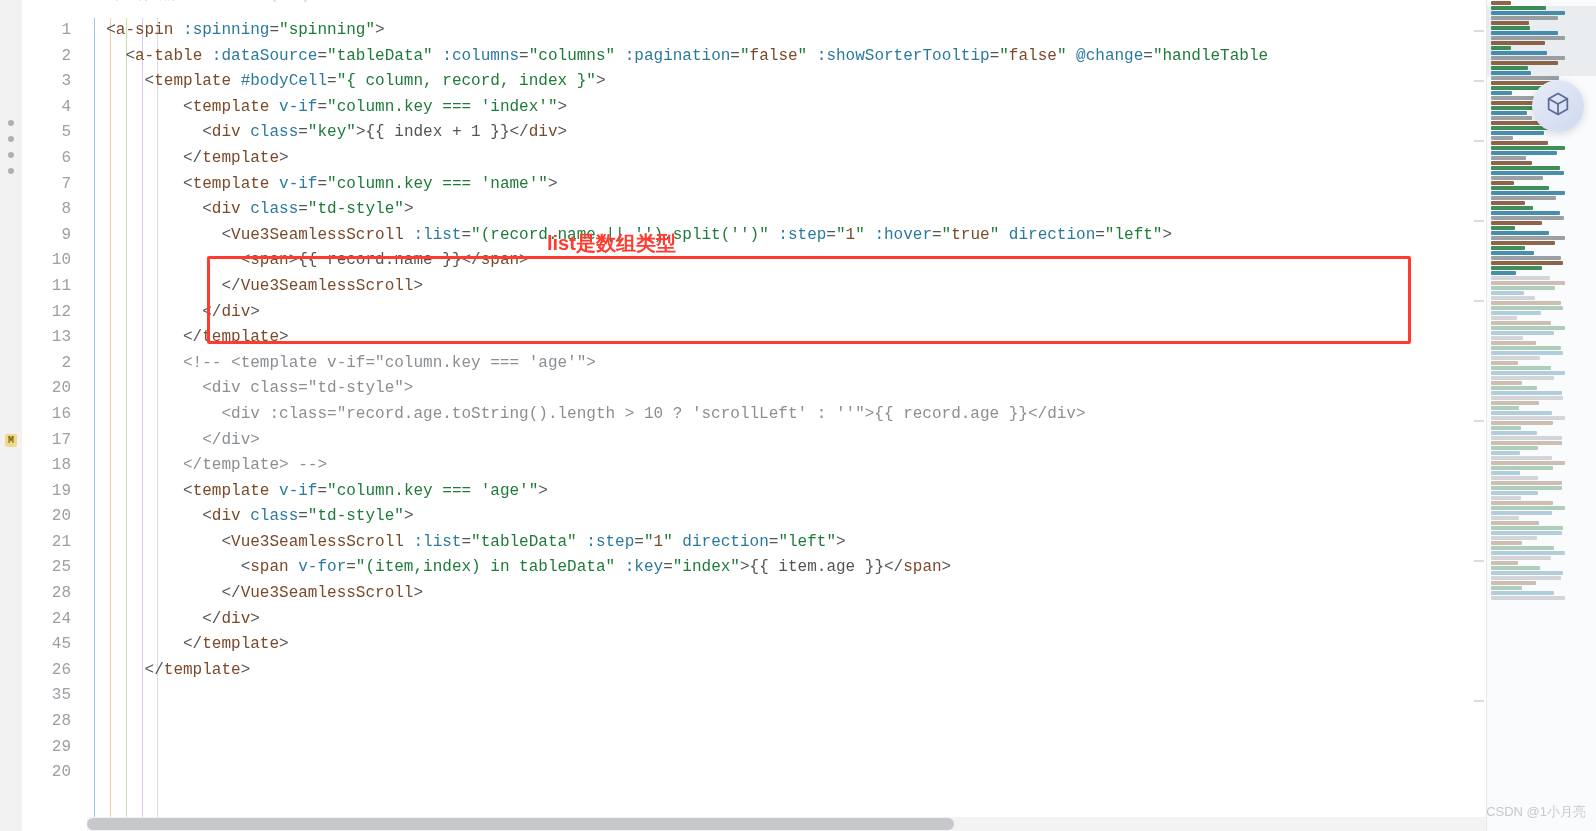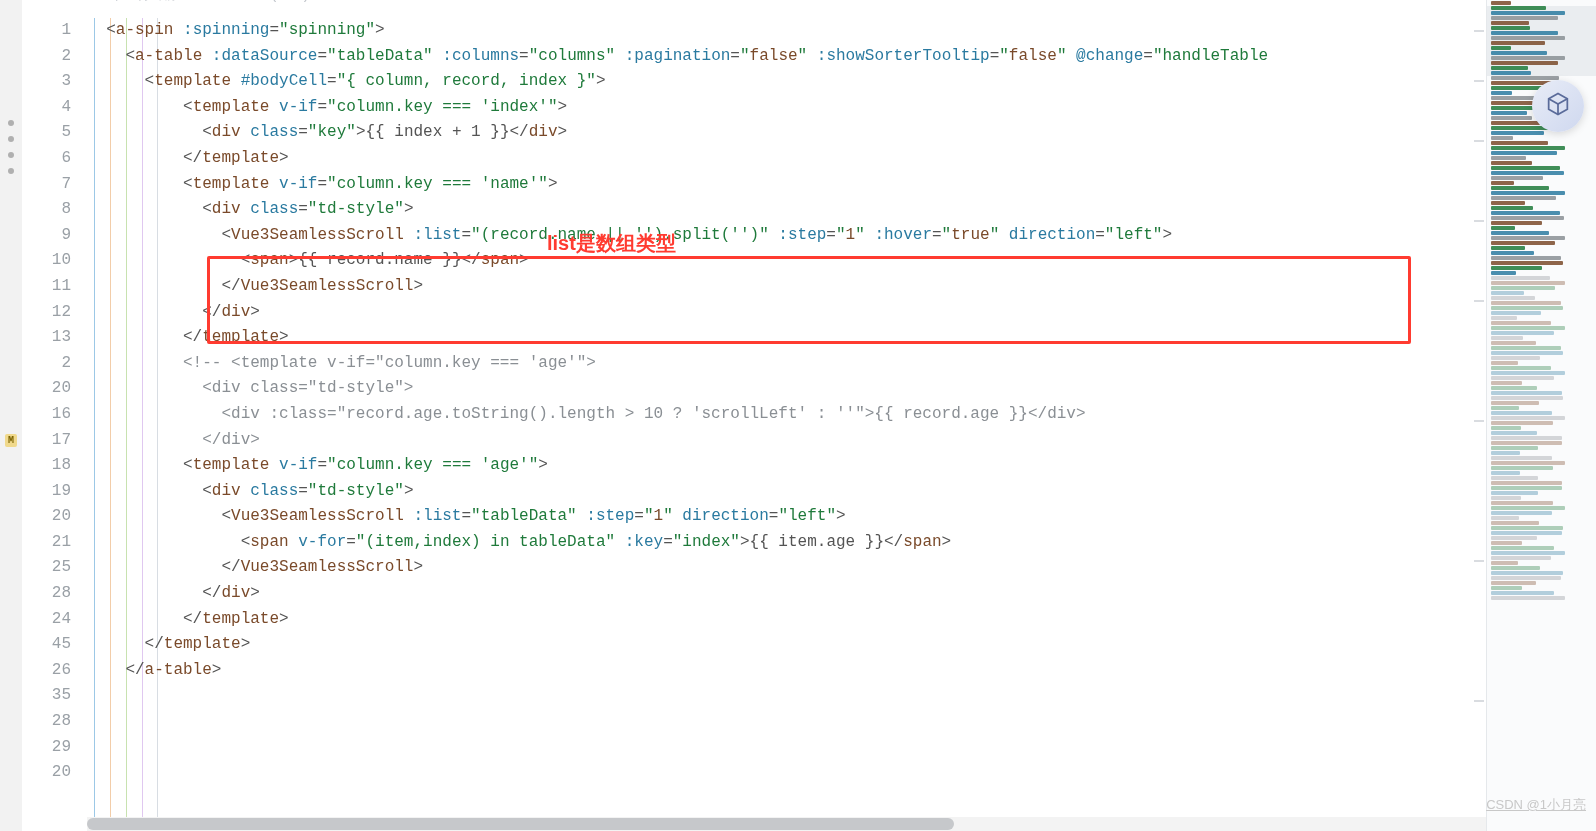--- a/index.html
+++ b/index.html
@@ -113,6 +113,7 @@
         <div class="code-line"><span class="js">            </span><span class="cmt">&lt;div class="td-style"&gt;</span></div>
         <div class="code-line"><span class="js">              </span><span class="cmt">&lt;div :class="record.age.toString().length &gt; 10 ? 'scrollLeft' : ''"&gt;{{ record.age }}&lt;/div&gt;</span></div>
         <div class="code-line"><span class="js">            </span><span class="cmt">&lt;/div&gt;</span></div>
+        <div class="code-line"><span class="js">          </span><span class="cmt">&lt;/template&gt; --&gt;</span></div>
         <div class="code-line"><span class="js">          </span><span class="punct">&lt;</span><span class="tag">template</span><span class="attr"> v-if</span><span class="punct">=</span><span class="str">"column.key === 'age'"</span><span class="punct">&gt;</span></div>
         <div class="code-line"><span class="js">            </span><span class="punct">&lt;</span><span class="tag">div</span><span class="attr"> class</span><span class="punct">=</span><span class="str">"td-style"</span><span class="punct">&gt;</span></div>
         <div class="code-line"><span class="js">              </span><span class="punct">&lt;</span><span class="tag">Vue3SeamlessScroll</span><span class="attr"> :list</span><span class="punct">=</span><span class="str">"tableData"</span><span class="attr"> :step</span><span class="punct">=</span><span class="str">"</span><span class="tag">1</span><span class="str">"</span><span class="attr"> direction</span><span class="punct">=</span><span class="str">"left"</span><span class="punct">&gt;</span></div>

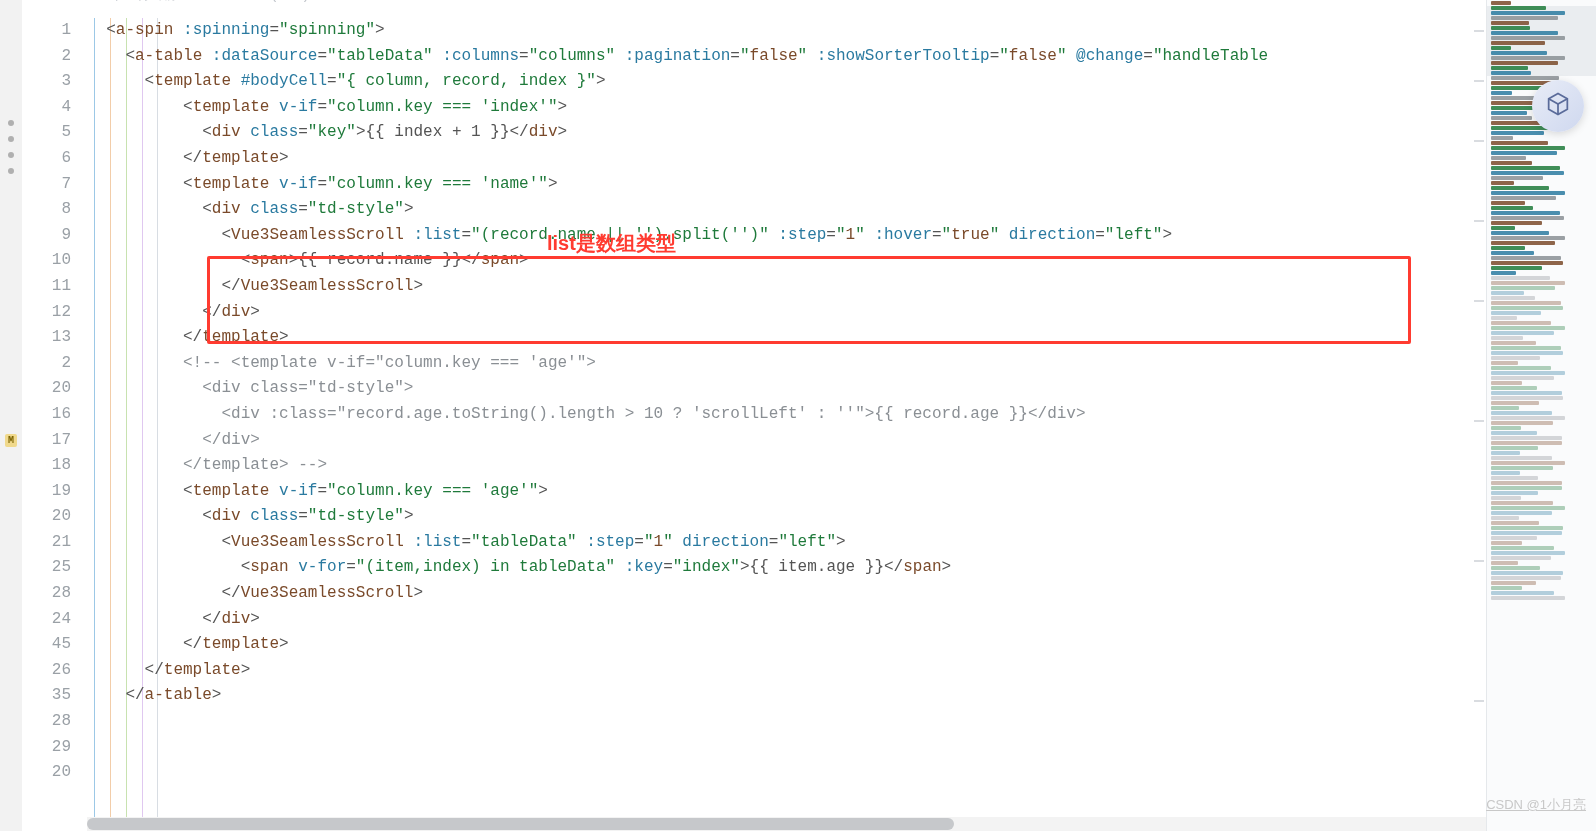--- a/index.html
+++ b/index.html
@@ -122,7 +122,6 @@
         <div class="code-line"><span class="js">            </span><span class="punct">&lt;/</span><span class="tag">div</span><span class="punct">&gt;</span></div>
         <div class="code-line"><span class="js">          </span><span class="punct">&lt;/</span><span class="tag">template</span><span class="punct">&gt;</span></div>
         <div class="code-line"><span class="js">      </span><span class="punct">&lt;/</span><span class="tag">template</span><span class="punct">&gt;</span></div>
-        <div class="code-line"><span class="js">    </span><span class="punct">&lt;/</span><span class="tag">a-table</span><span class="punct">&gt;</span></div>
       </div>
   </div>
 

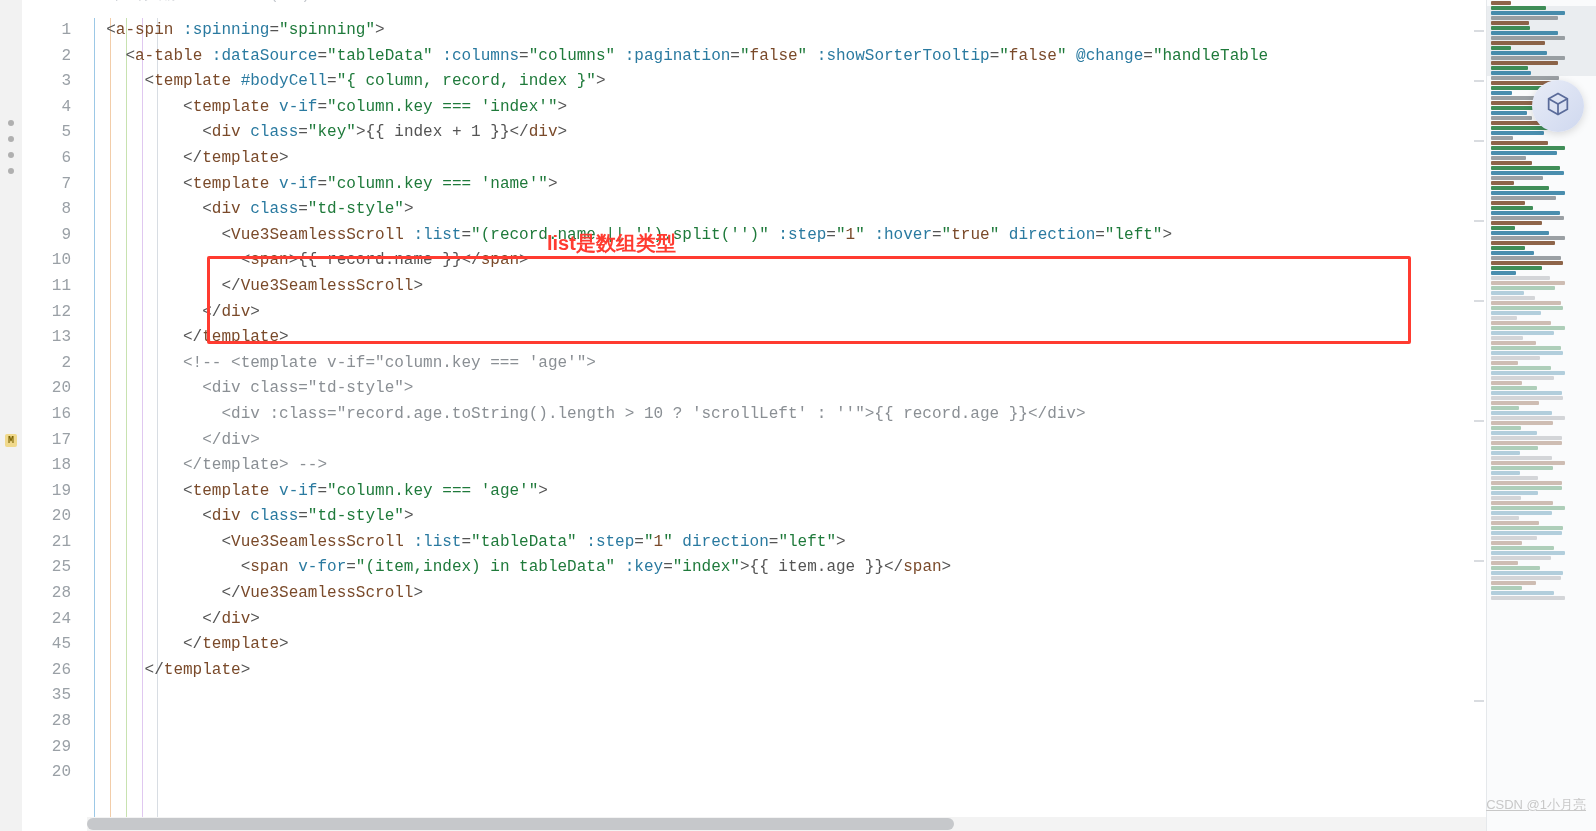--- a/index.html
+++ b/index.html
@@ -25,7 +25,7 @@
   .minimap { width:110px; height:100%; background:#fafbfc; border-left:1px solid #e5e8eb; position:relative; overflow:hidden; }
   .minimap-line { height:4px; margin-left:4px; margin-top:1px; border-radius:1px; }
   .minimap-viewport { position:absolute; left:0; right:0; height:70px; background:rgba(120,140,160,.12); top:6px; }
-  .watermark { position:absolute; right:10px; bottom:17px; color:#c8c8c8; font-size:13px; font-family:"Microsoft YaHei",sans-serif; z-index:50; pointer-events:none;text-decoration:underline;}
+  .watermark { position:absolute; right:10px; bottom:10px; color:#c8c8c8; font-size:13px; font-family:"Microsoft YaHei",sans-serif; z-index:50; pointer-events:none;}
   .float-btn { position:absolute; right:12px; top:80px; width:52px; height:52px; border-radius:50%; background:linear-gradient(135deg,#e8ecf7,#cfd8ef); box-shadow:0 2px 8px rgba(0,0,0,.15); display:flex; align-items:center; justify-content:center; z-index:60; cursor:pointer; }
   .float-btn svg { width:28px; height:28px; }
   .scrollbar-h { position:absolute; left:87px; right:110px; bottom:0; height:14px; background:#f3f3f3; z-index:30; }

